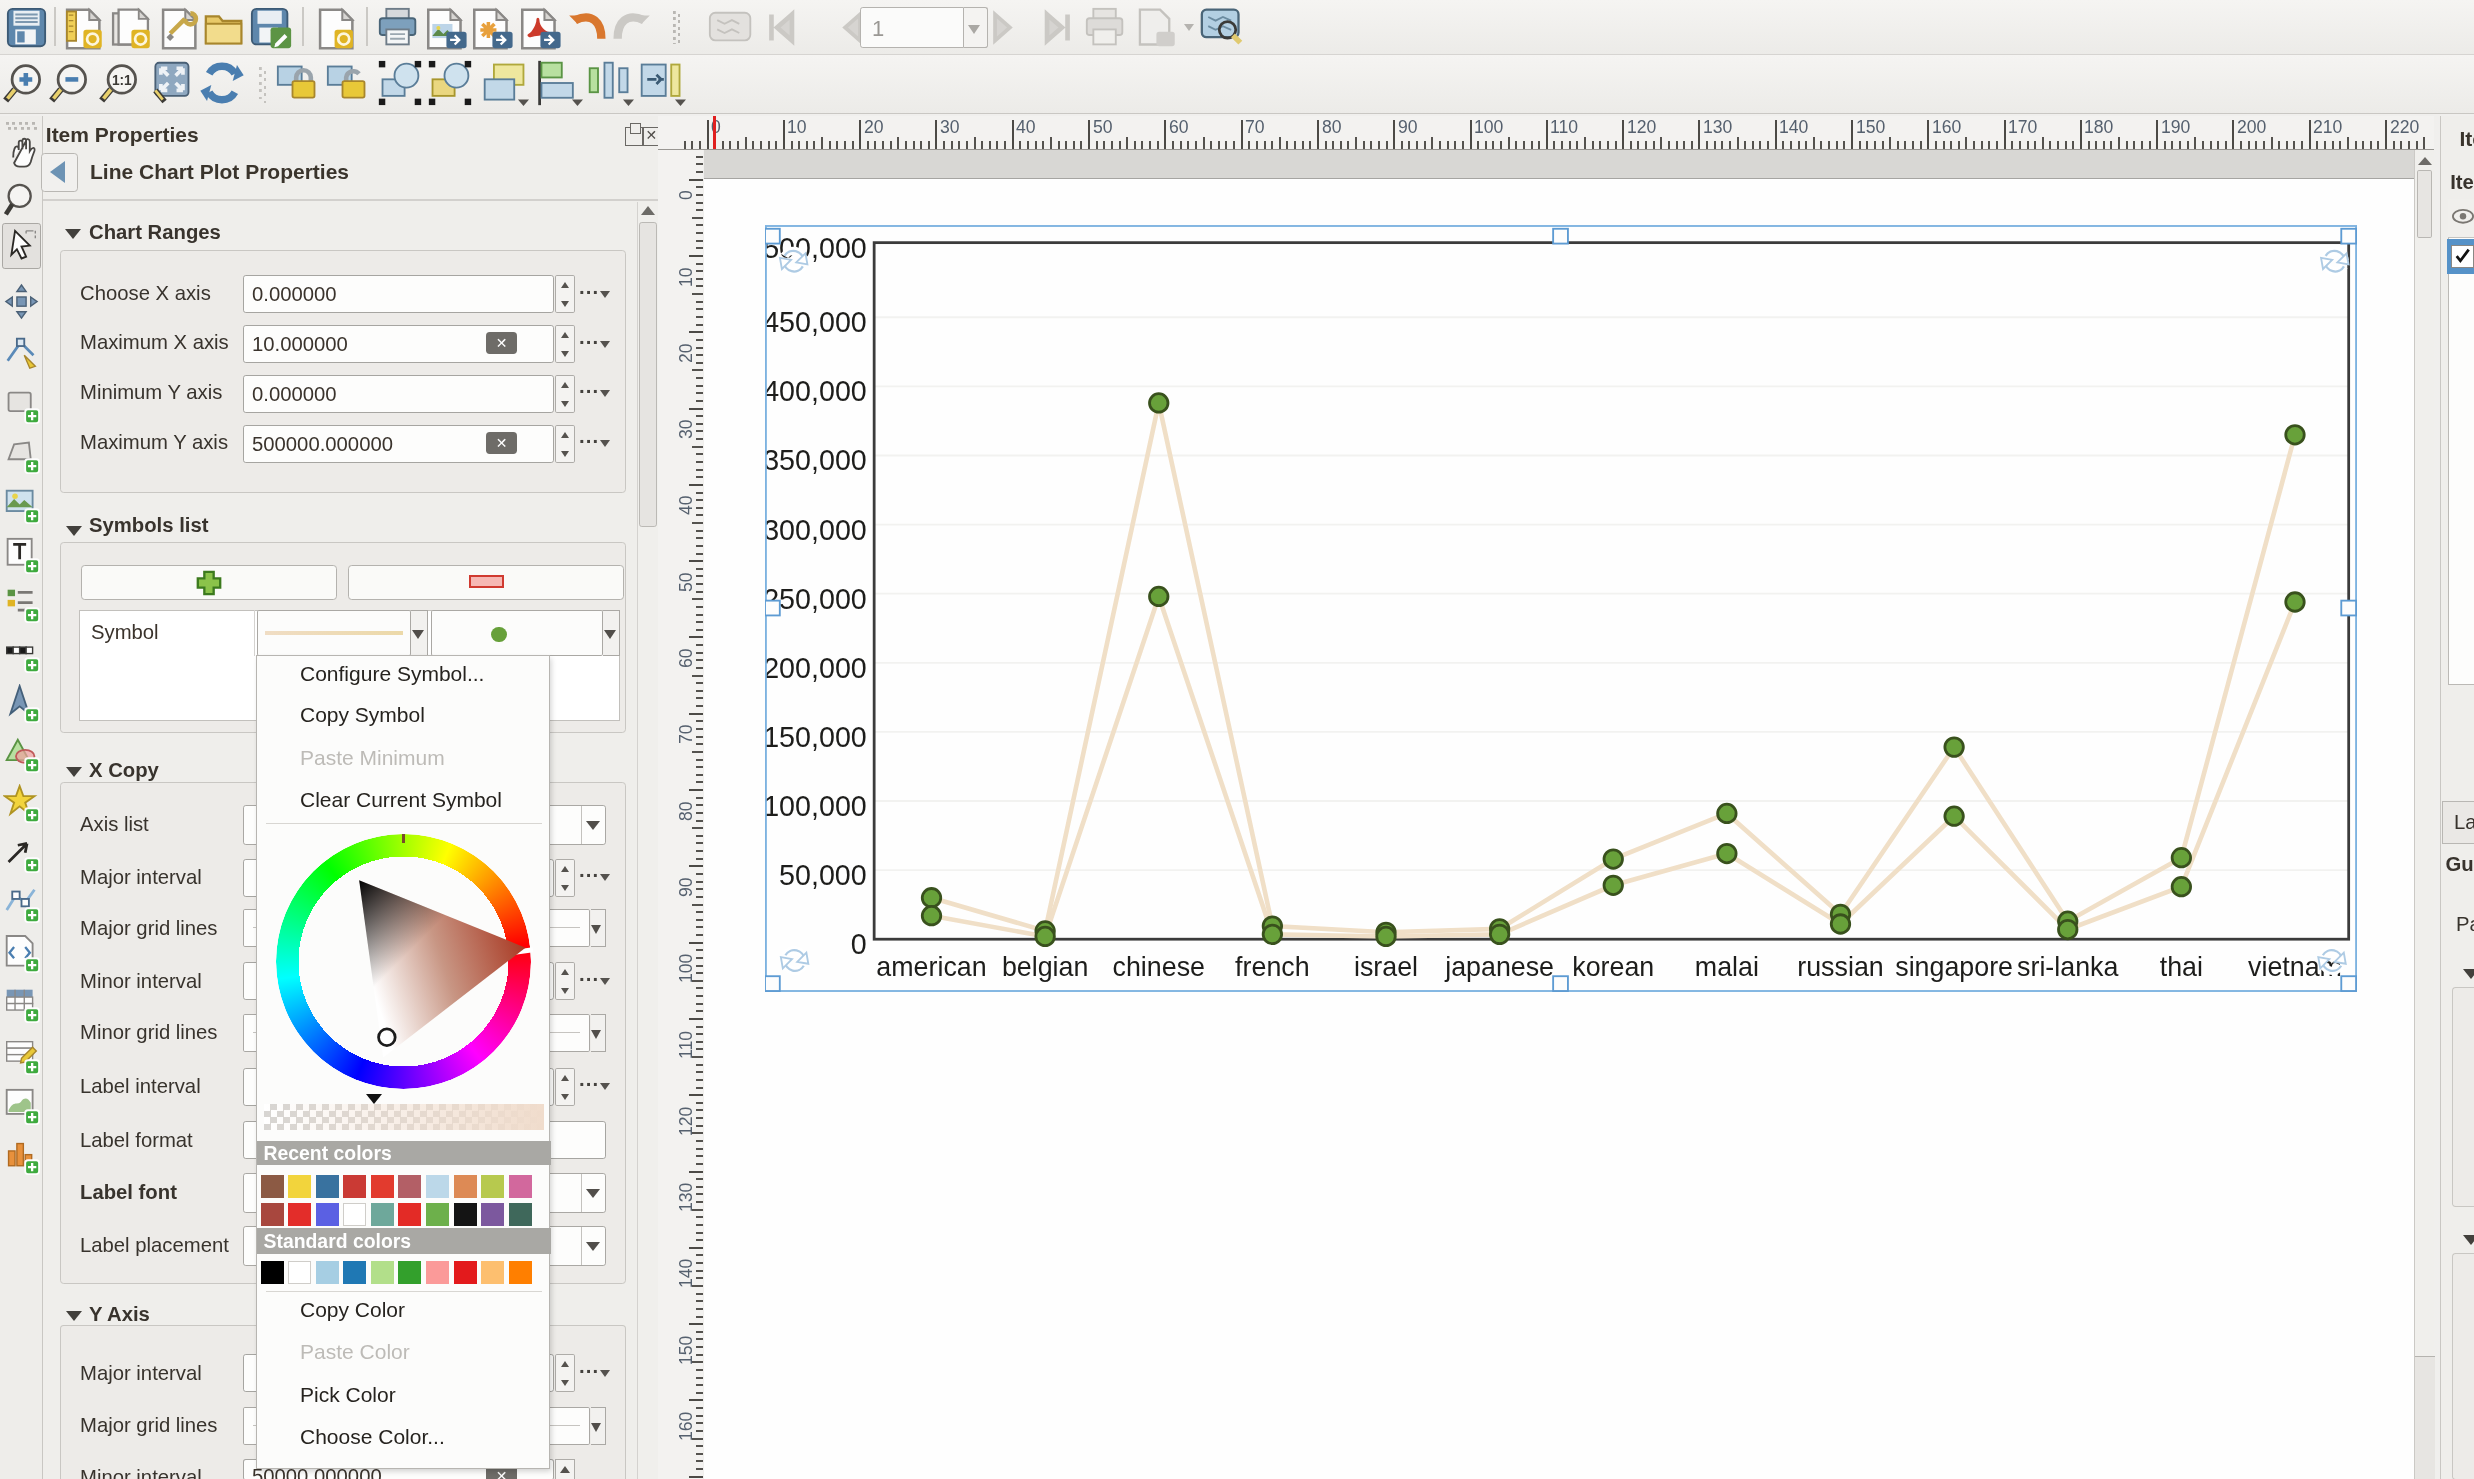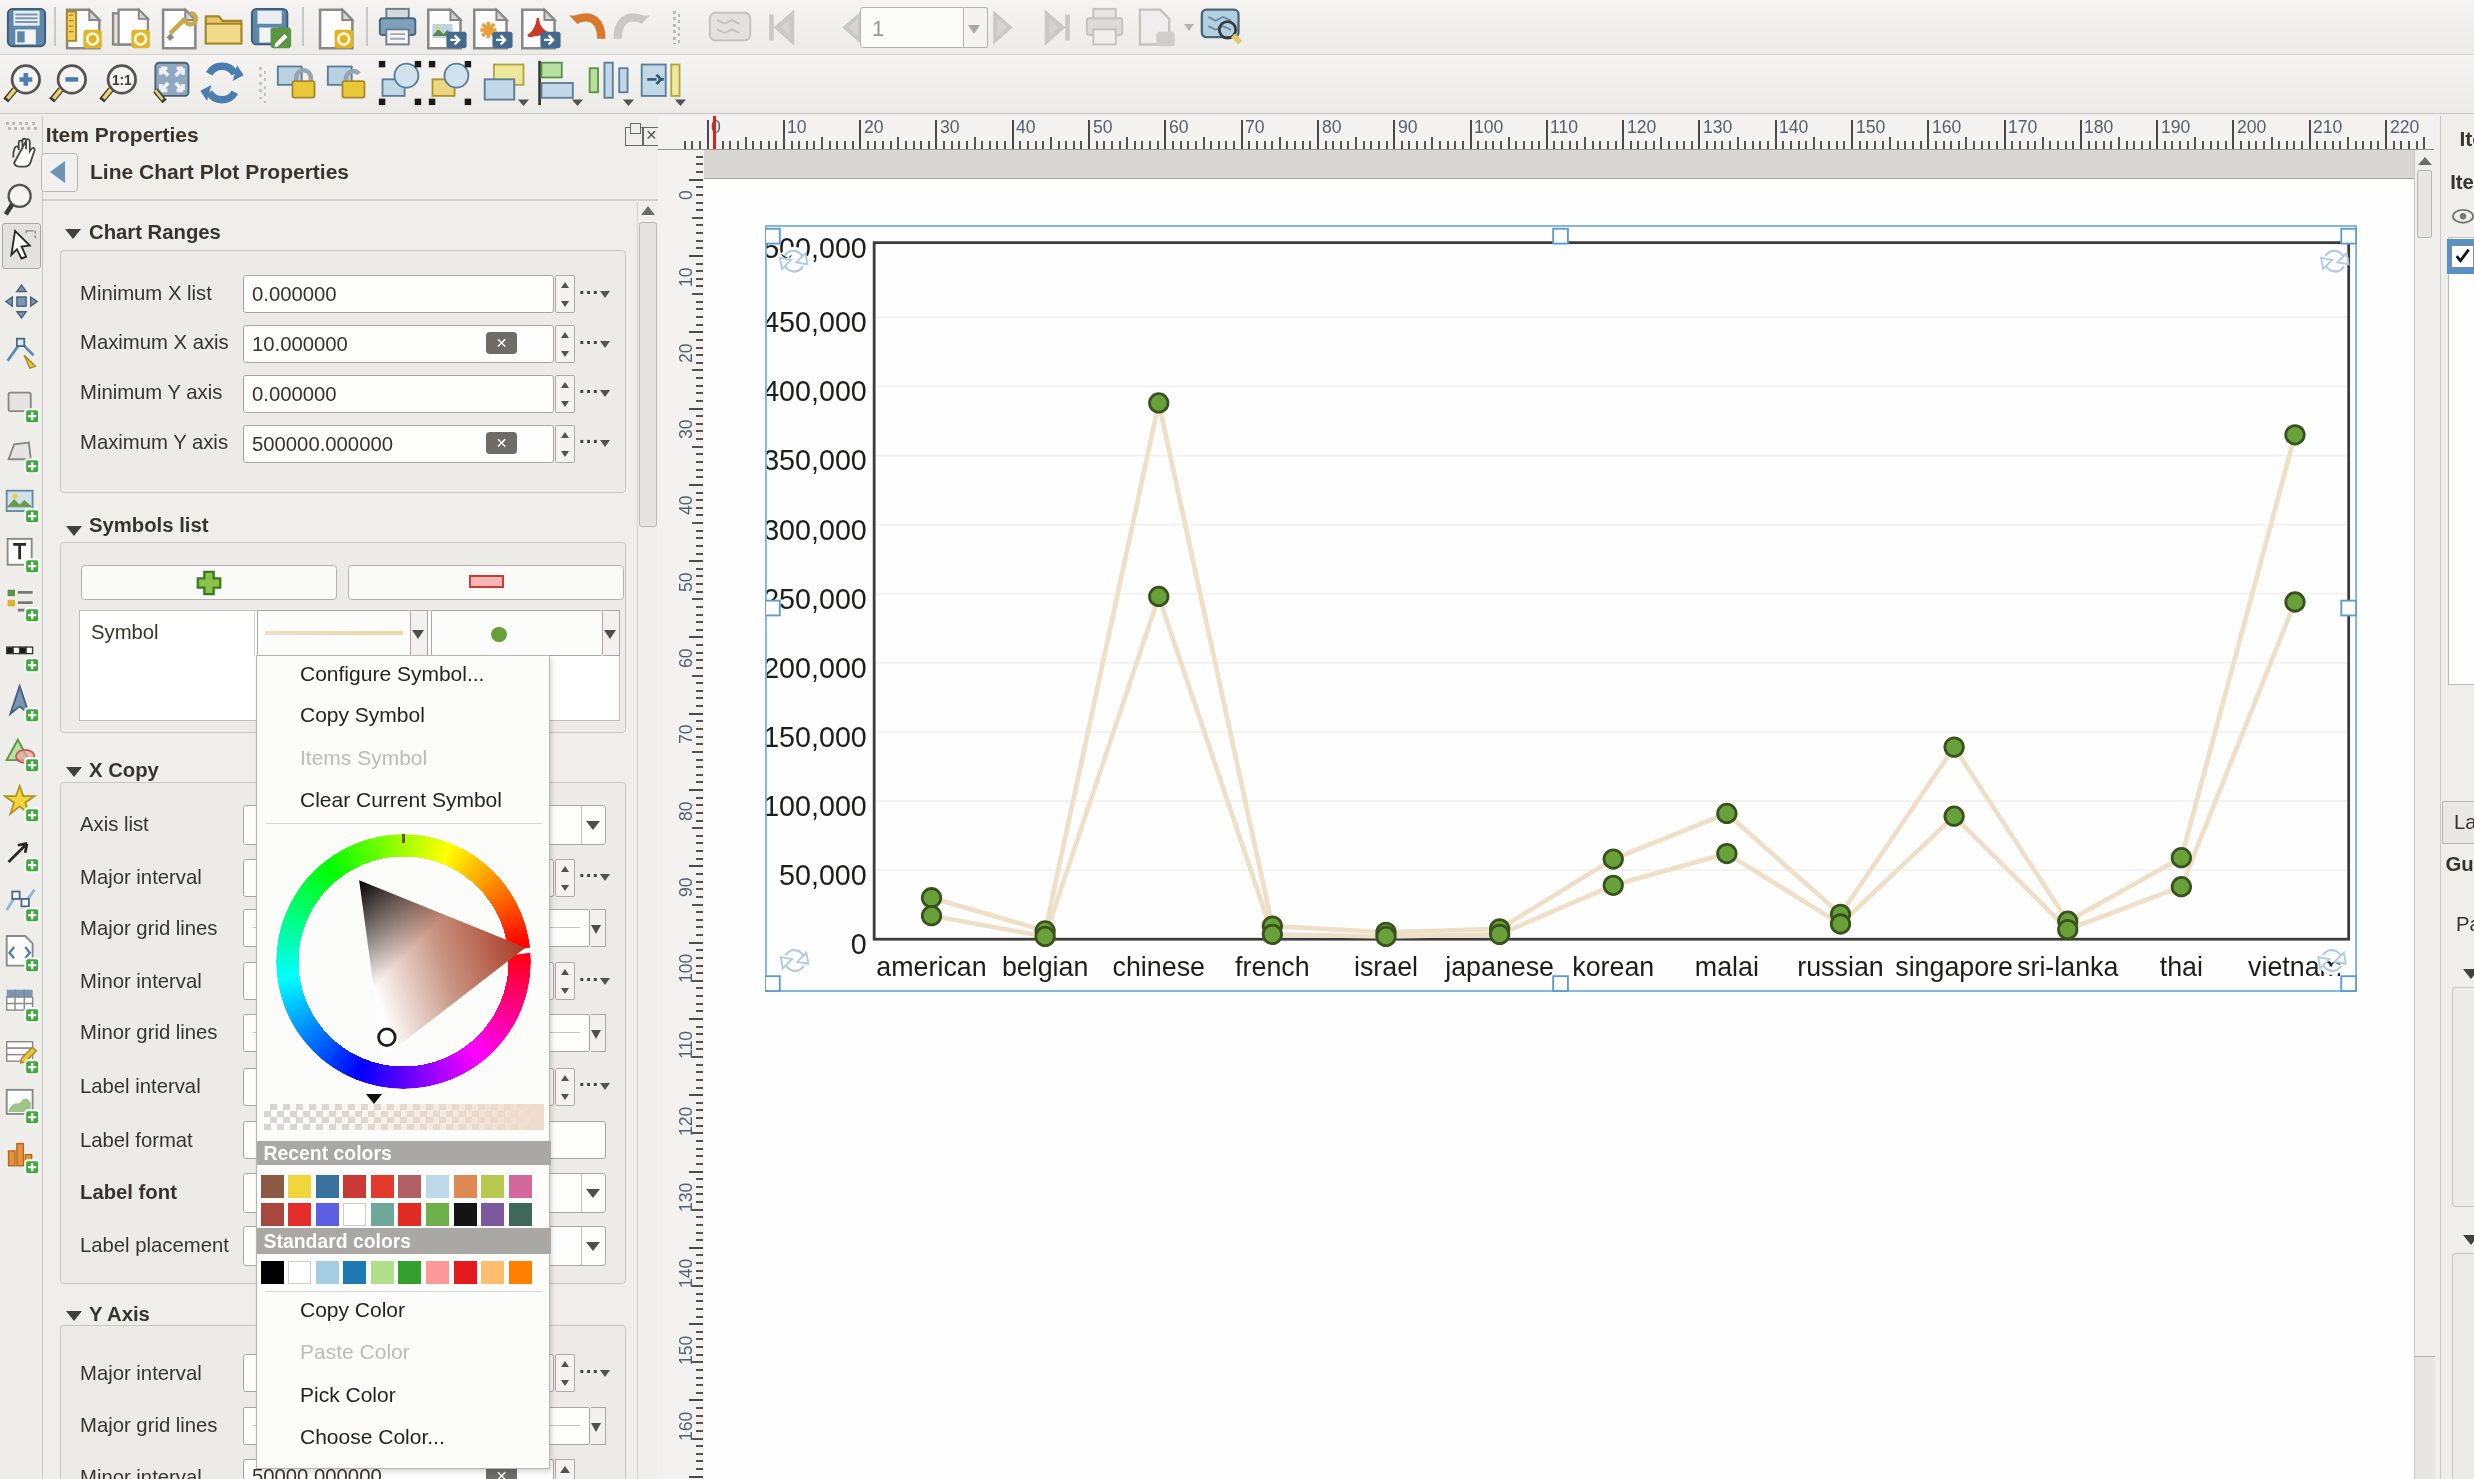--- a/index.html
+++ b/index.html
@@ -477,7 +477,7 @@
     <div class="tri-d" style="left:22px;top:113px;"></div>
     <div class="sect" style="left:46px;top:105px;">Chart Ranges</div>
     <div class="gbox" style="left:16.6px;top:134px;width:566px;height:243px;"></div>
-    <div class="lbl" style="left:37px;top:166px;">Minimum X list</div>
+    <div class="lbl" style="left:37px;top:166px;">Choose X axis</div>
     <div class="field" style="left:200px;top:159px;width:311px;height:38px;"></div>
     <div class="ftext" style="left:209px;top:167px;">0.000000</div>
     <div class="spin" style="left:512px;top:159px;height:38px;"></div>

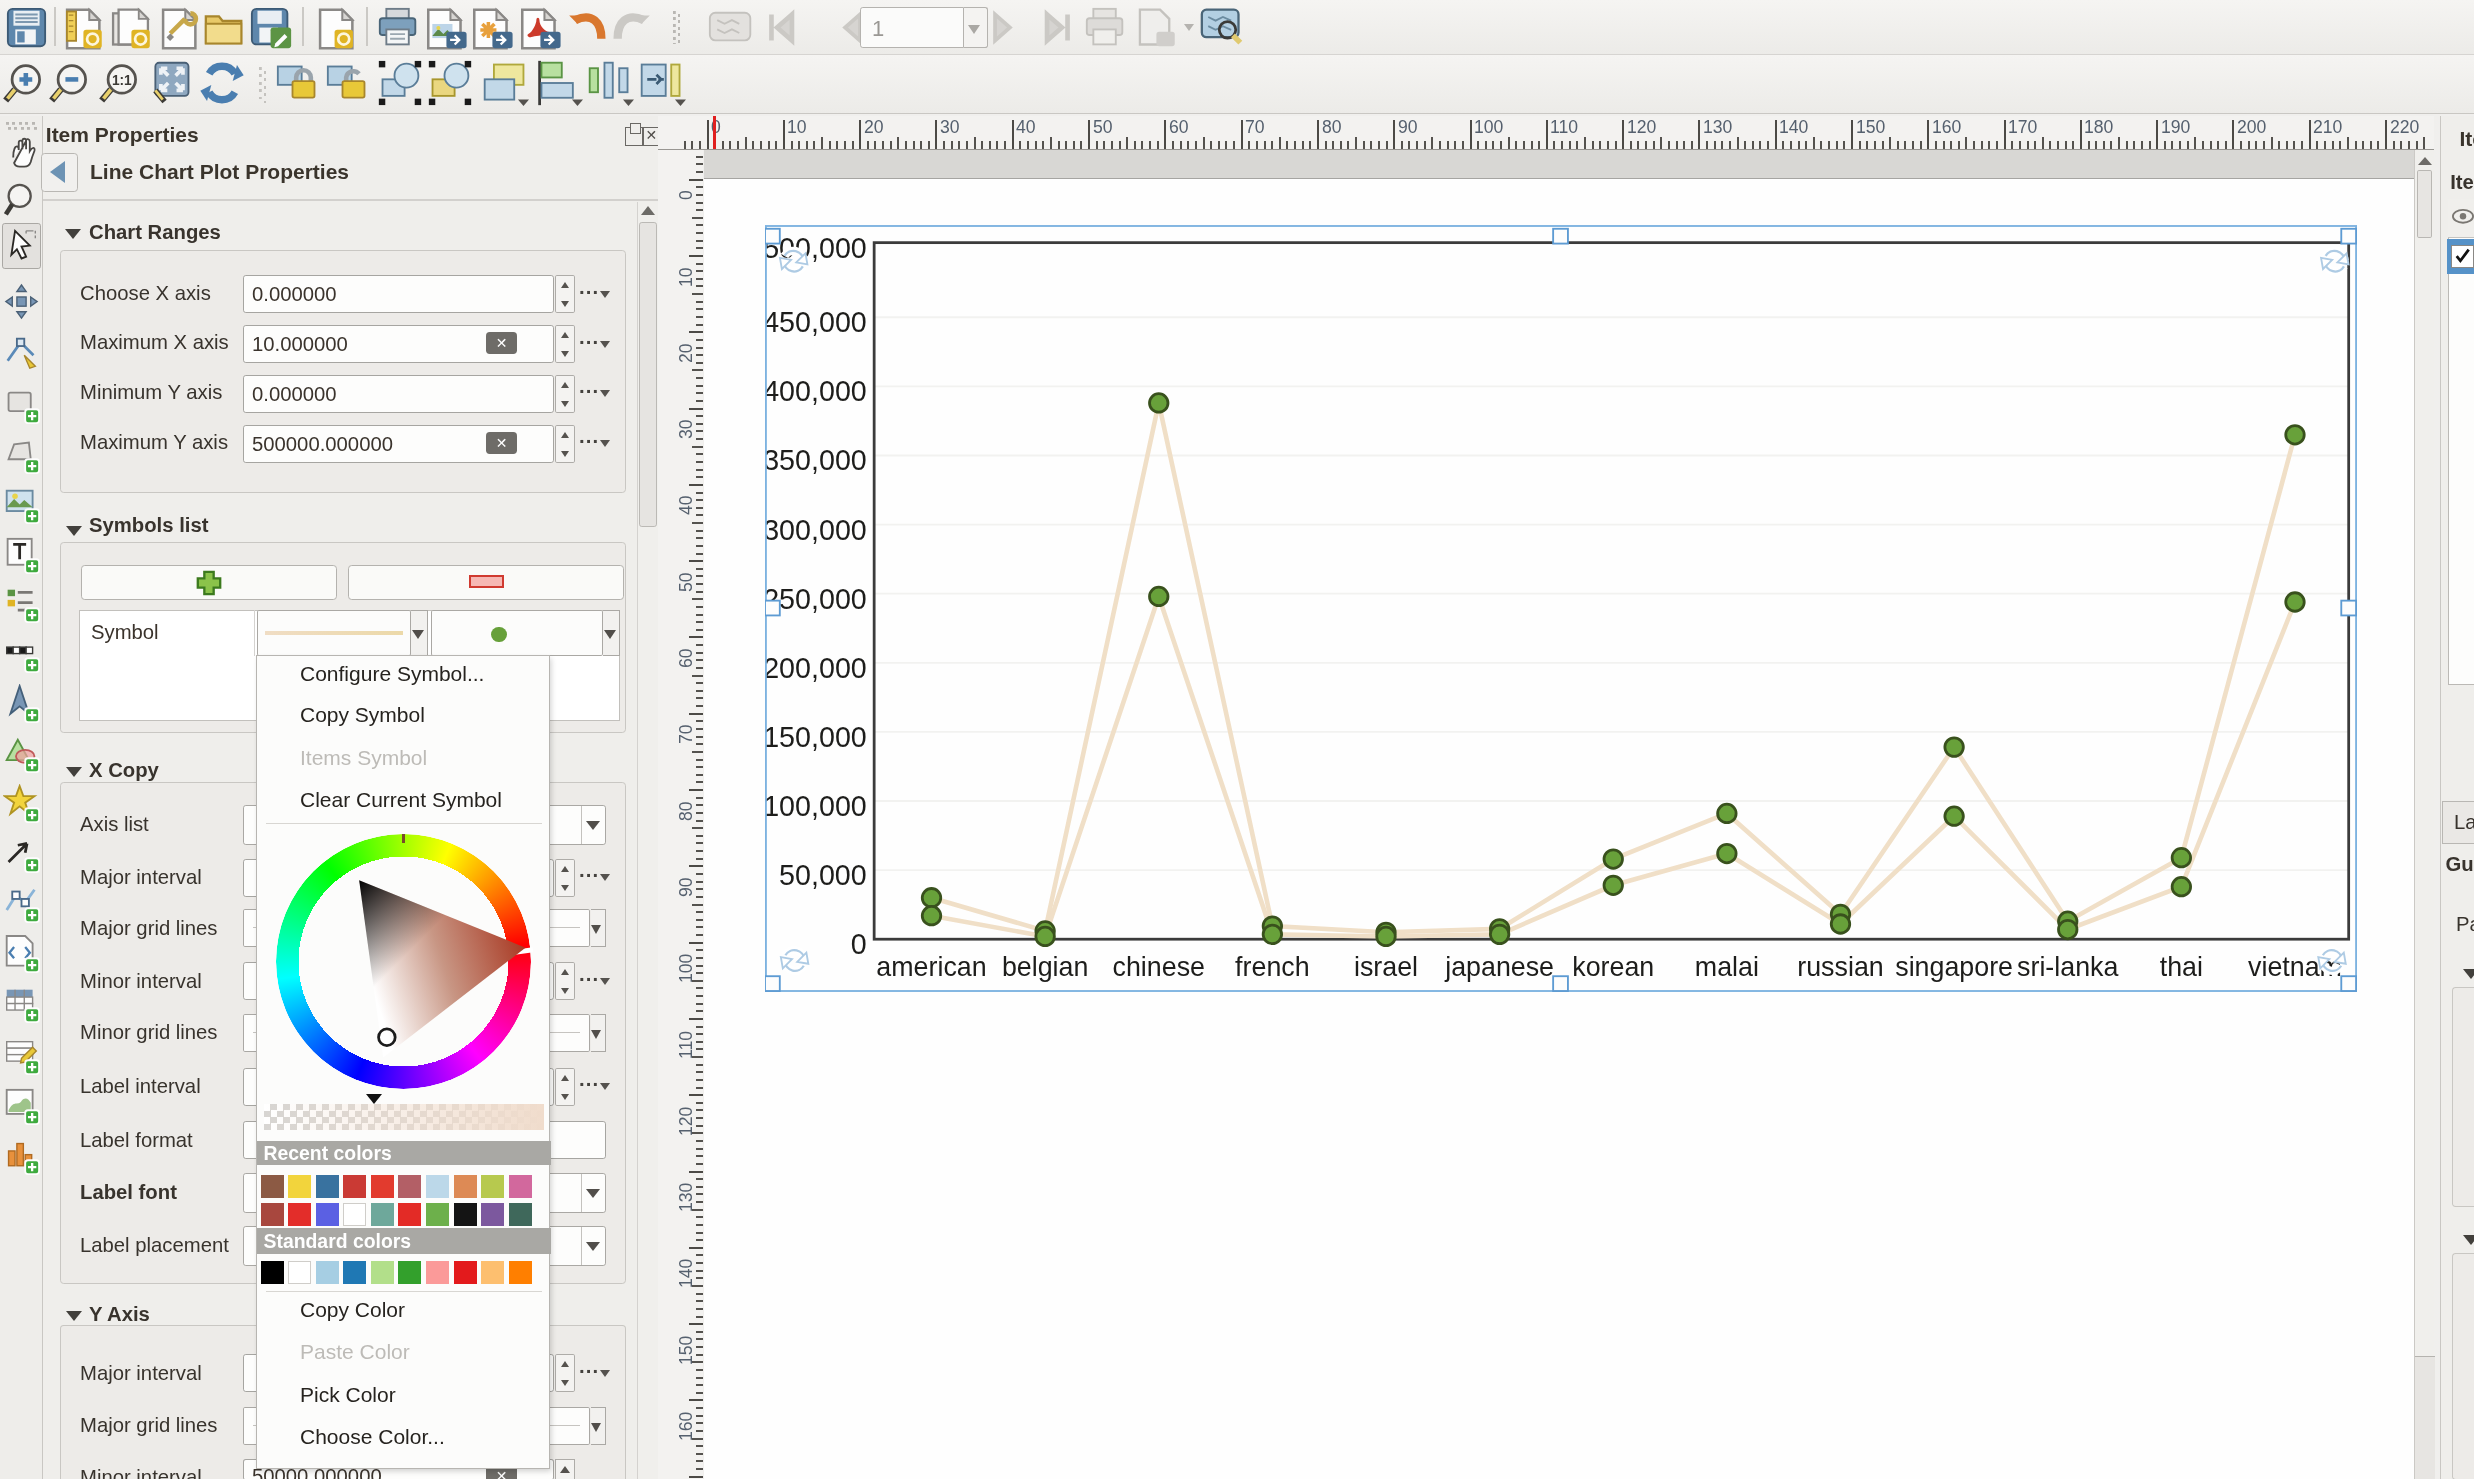--- a/index.html
+++ b/index.html
@@ -610,7 +610,7 @@
 <div class="abs" id="popup" style="left:256px;top:655px;width:294px;height:814px;background:#fcfcfb;border:0.9px solid #b7b5b1;box-shadow:1.8px 2.8px 5.5px rgba(0,0,0,0.18);z-index:40;">
   <div class="abs" style="left:43px;top:5.5px;font-size:21px;color:#26231f;">Configure Symbol...</div>
   <div class="abs" style="left:43px;top:47px;font-size:21px;color:#26231f;">Copy Symbol</div>
-  <div class="abs" style="left:43px;top:90px;font-size:21px;color:#bdbbb7;">Items Symbol</div>
+  <div class="abs" style="left:43px;top:90px;font-size:21px;color:#bdbbb7;">Paste Minimum</div>
   <div class="abs" style="left:43px;top:132px;font-size:21px;color:#26231f;">Clear Current Symbol</div>
   <div class="abs" style="left:9.2px;top:167px;width:276px;height:0.9px;background:#d8d6d2;"></div>
 

